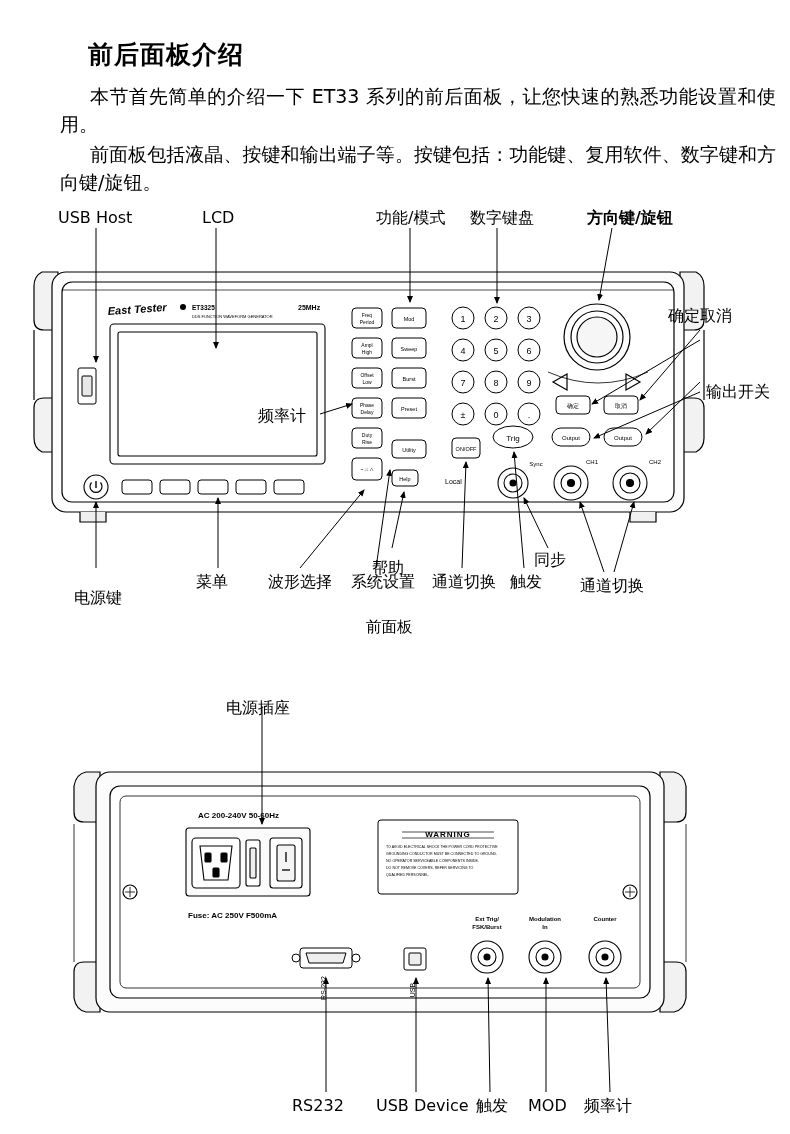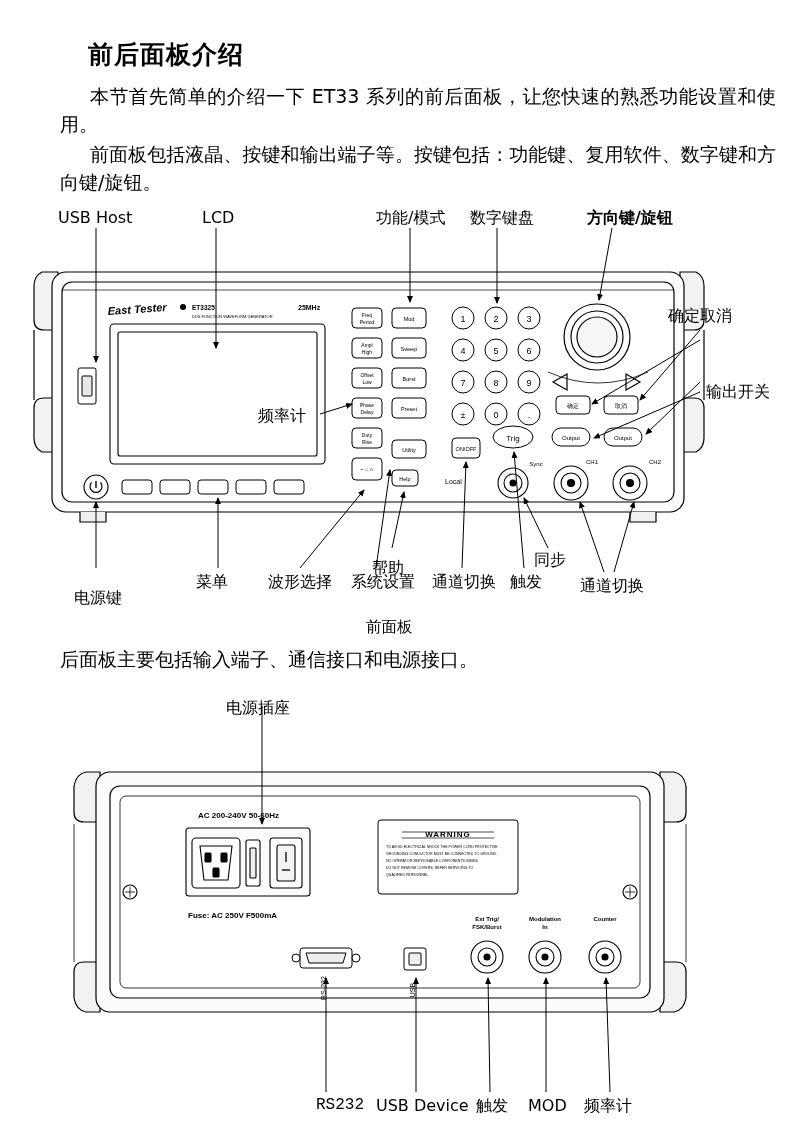--- a/index.html
+++ b/index.html
@@ -36,7 +36,6 @@
 
   <p class="para" id="p1">本节首先简单的介绍一下 ET33 系列的前后面板，让您快速的熟悉功能设置和使用。</p>
   <p class="para" id="p2">前面板包括液晶、按键和输出端子等。按键包括：功能键、复用软件、数字键和方向键/旋钮。</p>
-  <p class="para" id="p3">后面板主要包括输入端子、通信接口和电源接口。</p>
 
   <div class="caption" id="cap-front">前面板</div>
 

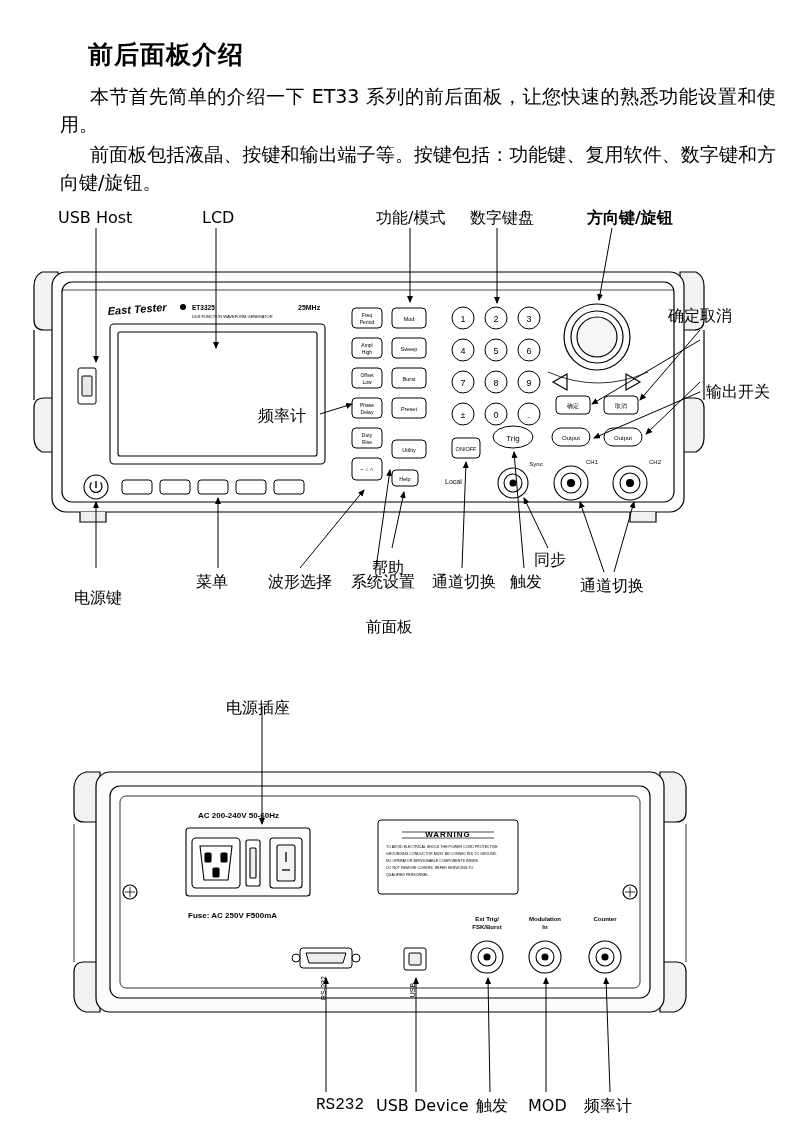--- a/index.html
+++ b/index.html
@@ -359,7 +359,7 @@
   </svg>
 
   <div class="lbl" style="left:226px;top:686px;margin-top:12px;">电源插座</div>
-  <div class="lbl" style="left:316px;top:1096px;font-family:Liberation Mono, monospace;">RS232</div>
+  <div class="lbl" style="left:292px;top:1096px;">RS232</div>
   <div class="lbl" style="left:376px;top:1096px;">USB Device</div>
   <div class="lbl" style="left:476px;top:1096px;">触发</div>
   <div class="lbl" style="left:528px;top:1096px;">MOD</div>

